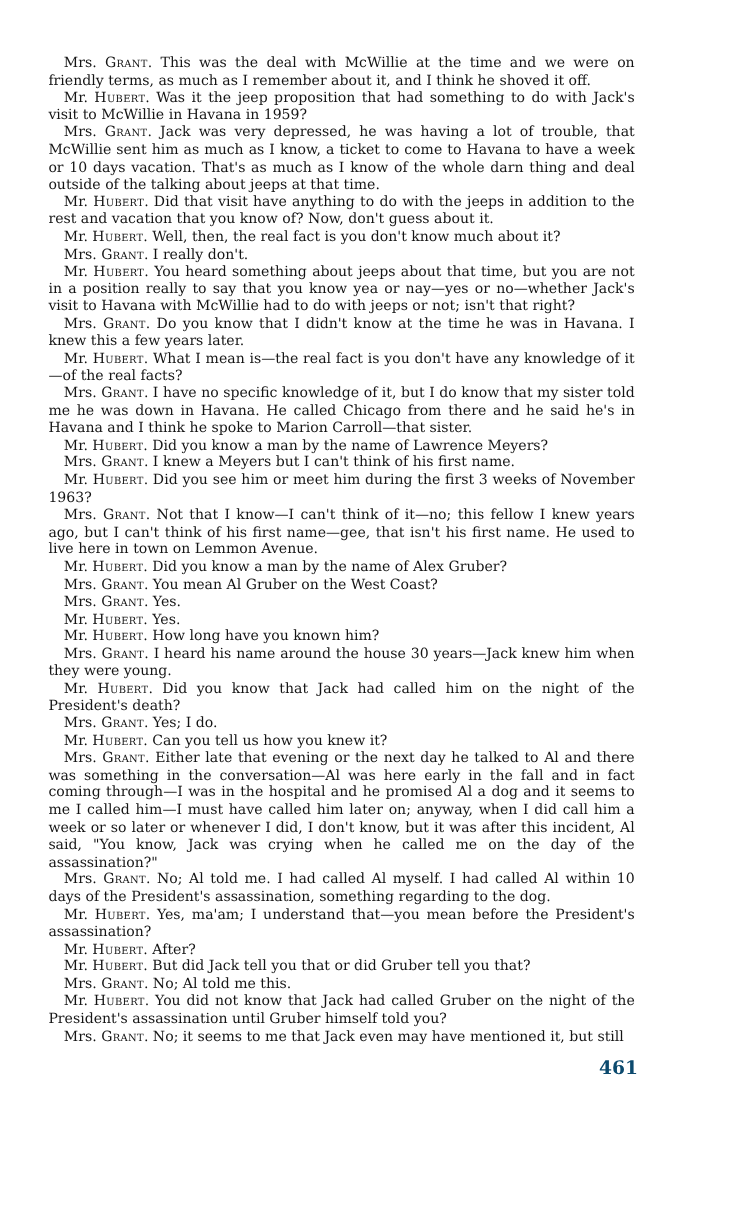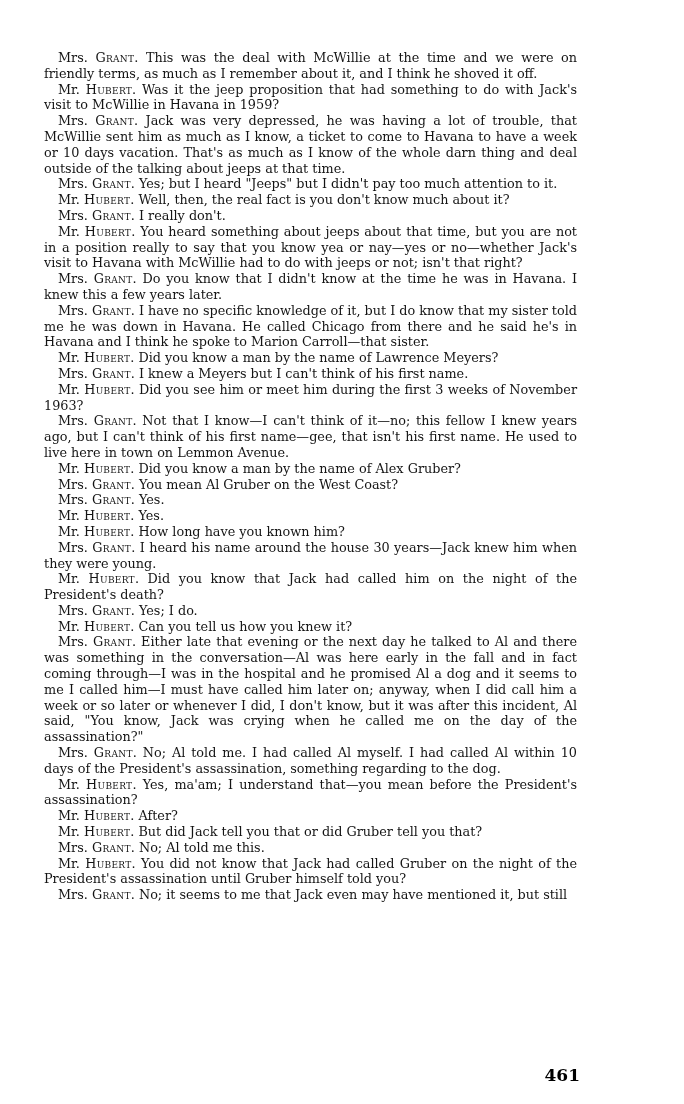--- a/index.html
+++ b/index.html
@@ -53,6 +53,7 @@
       <p class="speech"><span class="speaker">Mrs. <span class="surname">Grant</span></span>. This was the deal with McWillie at the time and we were on friendly terms, as much as I remember about it, and I think he shoved it off.</p>
       <p class="speech"><span class="speaker">Mr. <span class="surname">Hubert</span></span>. Was it the jeep proposition that had something to do with Jack's visit to McWillie in Havana in 1959?</p>
       <p class="speech"><span class="speaker">Mrs. <span class="surname">Grant</span></span>. Jack was very depressed, he was having a lot of trouble, that McWillie sent him as much as I know, a ticket to come to Havana to have a week or 10 days vacation.  That's as much as I know of the whole darn thing and deal outside of the talking about jeeps at that time.</p>
+      <p class="speech"><span class="speaker">Mr. <span class="surname">Hubert</span></span>. Did that visit have anything to do with the jeeps in addition to the rest and vacation that you know of?  Now, don't guess about it.</p>
       <p class="speech"><span class="speaker">Mrs. <span class="surname">Grant</span></span>. Yes; but I heard "Jeeps" but I didn't pay too much attention to it.</p>
       <p class="speech"><span class="speaker">Mr. <span class="surname">Hubert</span></span>. Well, then, the real fact is you don't know much about it?</p>
       <p class="speech"><span class="speaker">Mrs. <span class="surname">Grant</span></span>. I really don't.</p>

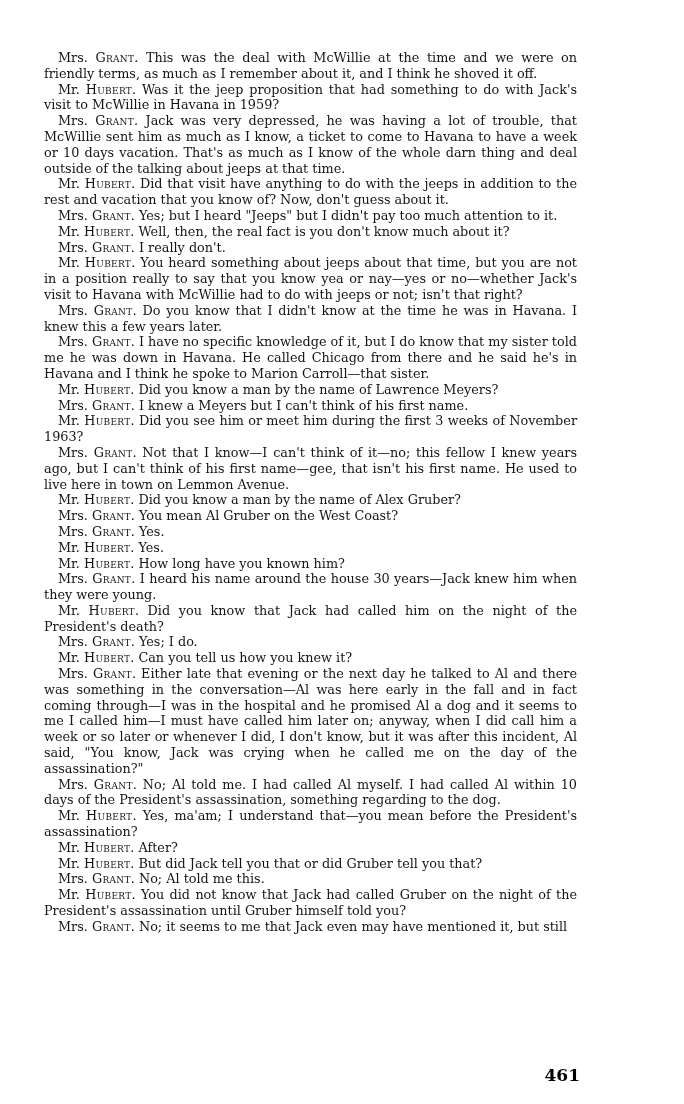--- a/index.html
+++ b/index.html
@@ -54,7 +54,6 @@
       <p class="speech"><span class="speaker">Mr. <span class="surname">Hubert</span></span>. Was it the jeep proposition that had something to do with Jack's visit to McWillie in Havana in 1959?</p>
       <p class="speech"><span class="speaker">Mrs. <span class="surname">Grant</span></span>. Jack was very depressed, he was having a lot of trouble, that McWillie sent him as much as I know, a ticket to come to Havana to have a week or 10 days vacation.  That's as much as I know of the whole darn thing and deal outside of the talking about jeeps at that time.</p>
       <p class="speech"><span class="speaker">Mr. <span class="surname">Hubert</span></span>. Did that visit have anything to do with the jeeps in addition to the rest and vacation that you know of?  Now, don't guess about it.</p>
-      <p class="speech"><span class="speaker">Mrs. <span class="surname">Grant</span></span>. Yes; but I heard "Jeeps" but I didn't pay too much attention to it.</p>
       <p class="speech"><span class="speaker">Mr. <span class="surname">Hubert</span></span>. Well, then, the real fact is you don't know much about it?</p>
       <p class="speech"><span class="speaker">Mrs. <span class="surname">Grant</span></span>. I really don't.</p>
       <p class="speech"><span class="speaker">Mr. <span class="surname">Hubert</span></span>. You heard something about jeeps about that time, but you are not in a position really to say that you know yea or nay—yes or no—whether Jack's visit to Havana with McWillie had to do with jeeps or not; isn't that right?</p>

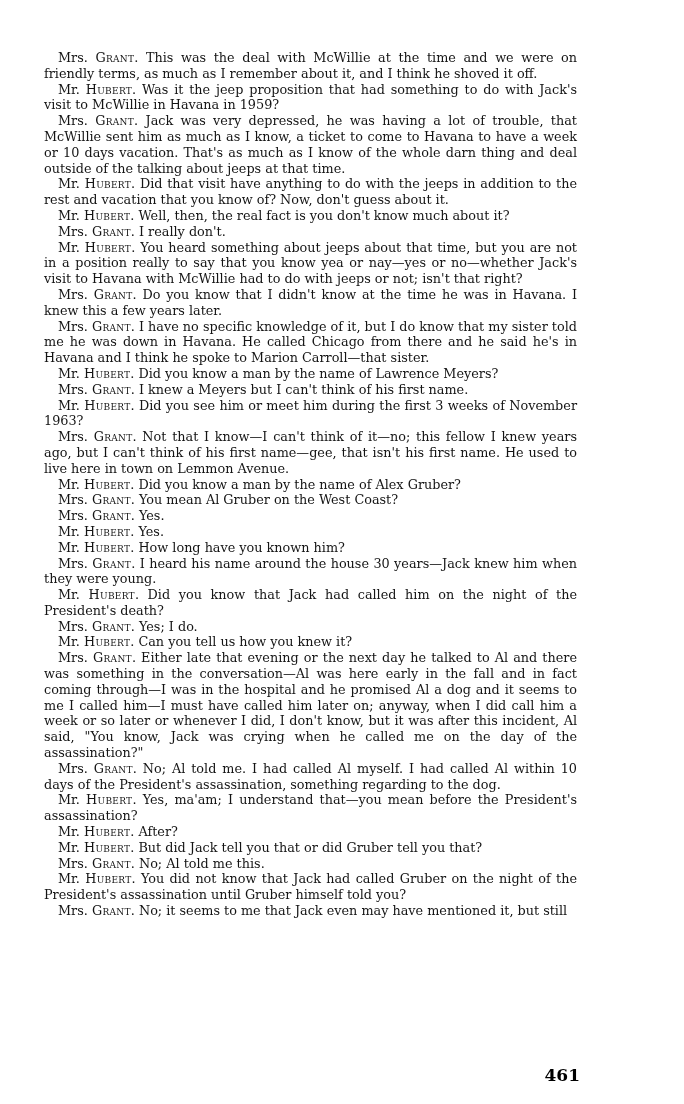--- a/index.html
+++ b/index.html
@@ -58,6 +58,7 @@
       <p class="speech"><span class="speaker">Mrs. <span class="surname">Grant</span></span>. I really don't.</p>
       <p class="speech"><span class="speaker">Mr. <span class="surname">Hubert</span></span>. You heard something about jeeps about that time, but you are not in a position really to say that you know yea or nay—yes or no—whether Jack's visit to Havana with McWillie had to do with jeeps or not; isn't that right?</p>
       <p class="speech"><span class="speaker">Mrs. <span class="surname">Grant</span></span>. Do you know that I didn't know at the time he was in Havana.  I knew this a few years later.</p>
+      <p class="speech"><span class="speaker">Mr. <span class="surname">Hubert</span></span>. What I mean is—the real fact is you don't have any knowledge of it—of the real facts?</p>
       <p class="speech"><span class="speaker">Mrs. <span class="surname">Grant</span></span>. I have no specific knowledge of it, but I do know that my sister told me he was down in Havana.  He called Chicago from there and he said he's in Havana and I think he spoke to Marion Carroll—that sister.</p>
       <p class="speech"><span class="speaker">Mr. <span class="surname">Hubert</span></span>. Did you know a man by the name of Lawrence Meyers?</p>
       <p class="speech"><span class="speaker">Mrs. <span class="surname">Grant</span></span>. I knew a Meyers but I can't think of his first name.</p>

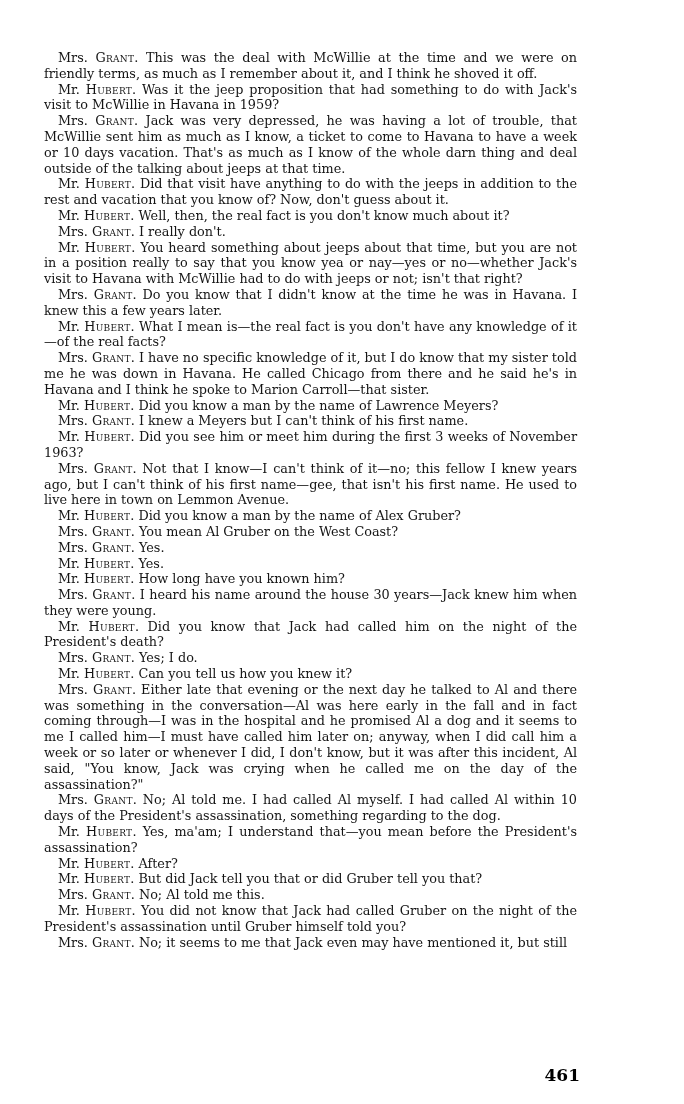--- a/index.html
+++ b/index.html
@@ -37,12 +37,12 @@
   }
   .page-number {
     position: absolute;
-    top: 1064px;
+    top: 960px;
     right: 104px;
     font-size: 17px;
     line-height: 22px;
     font-weight: 700;
-    color: #000000;
+    color: #0c4a6e;
   }
 </style>
 </head>

